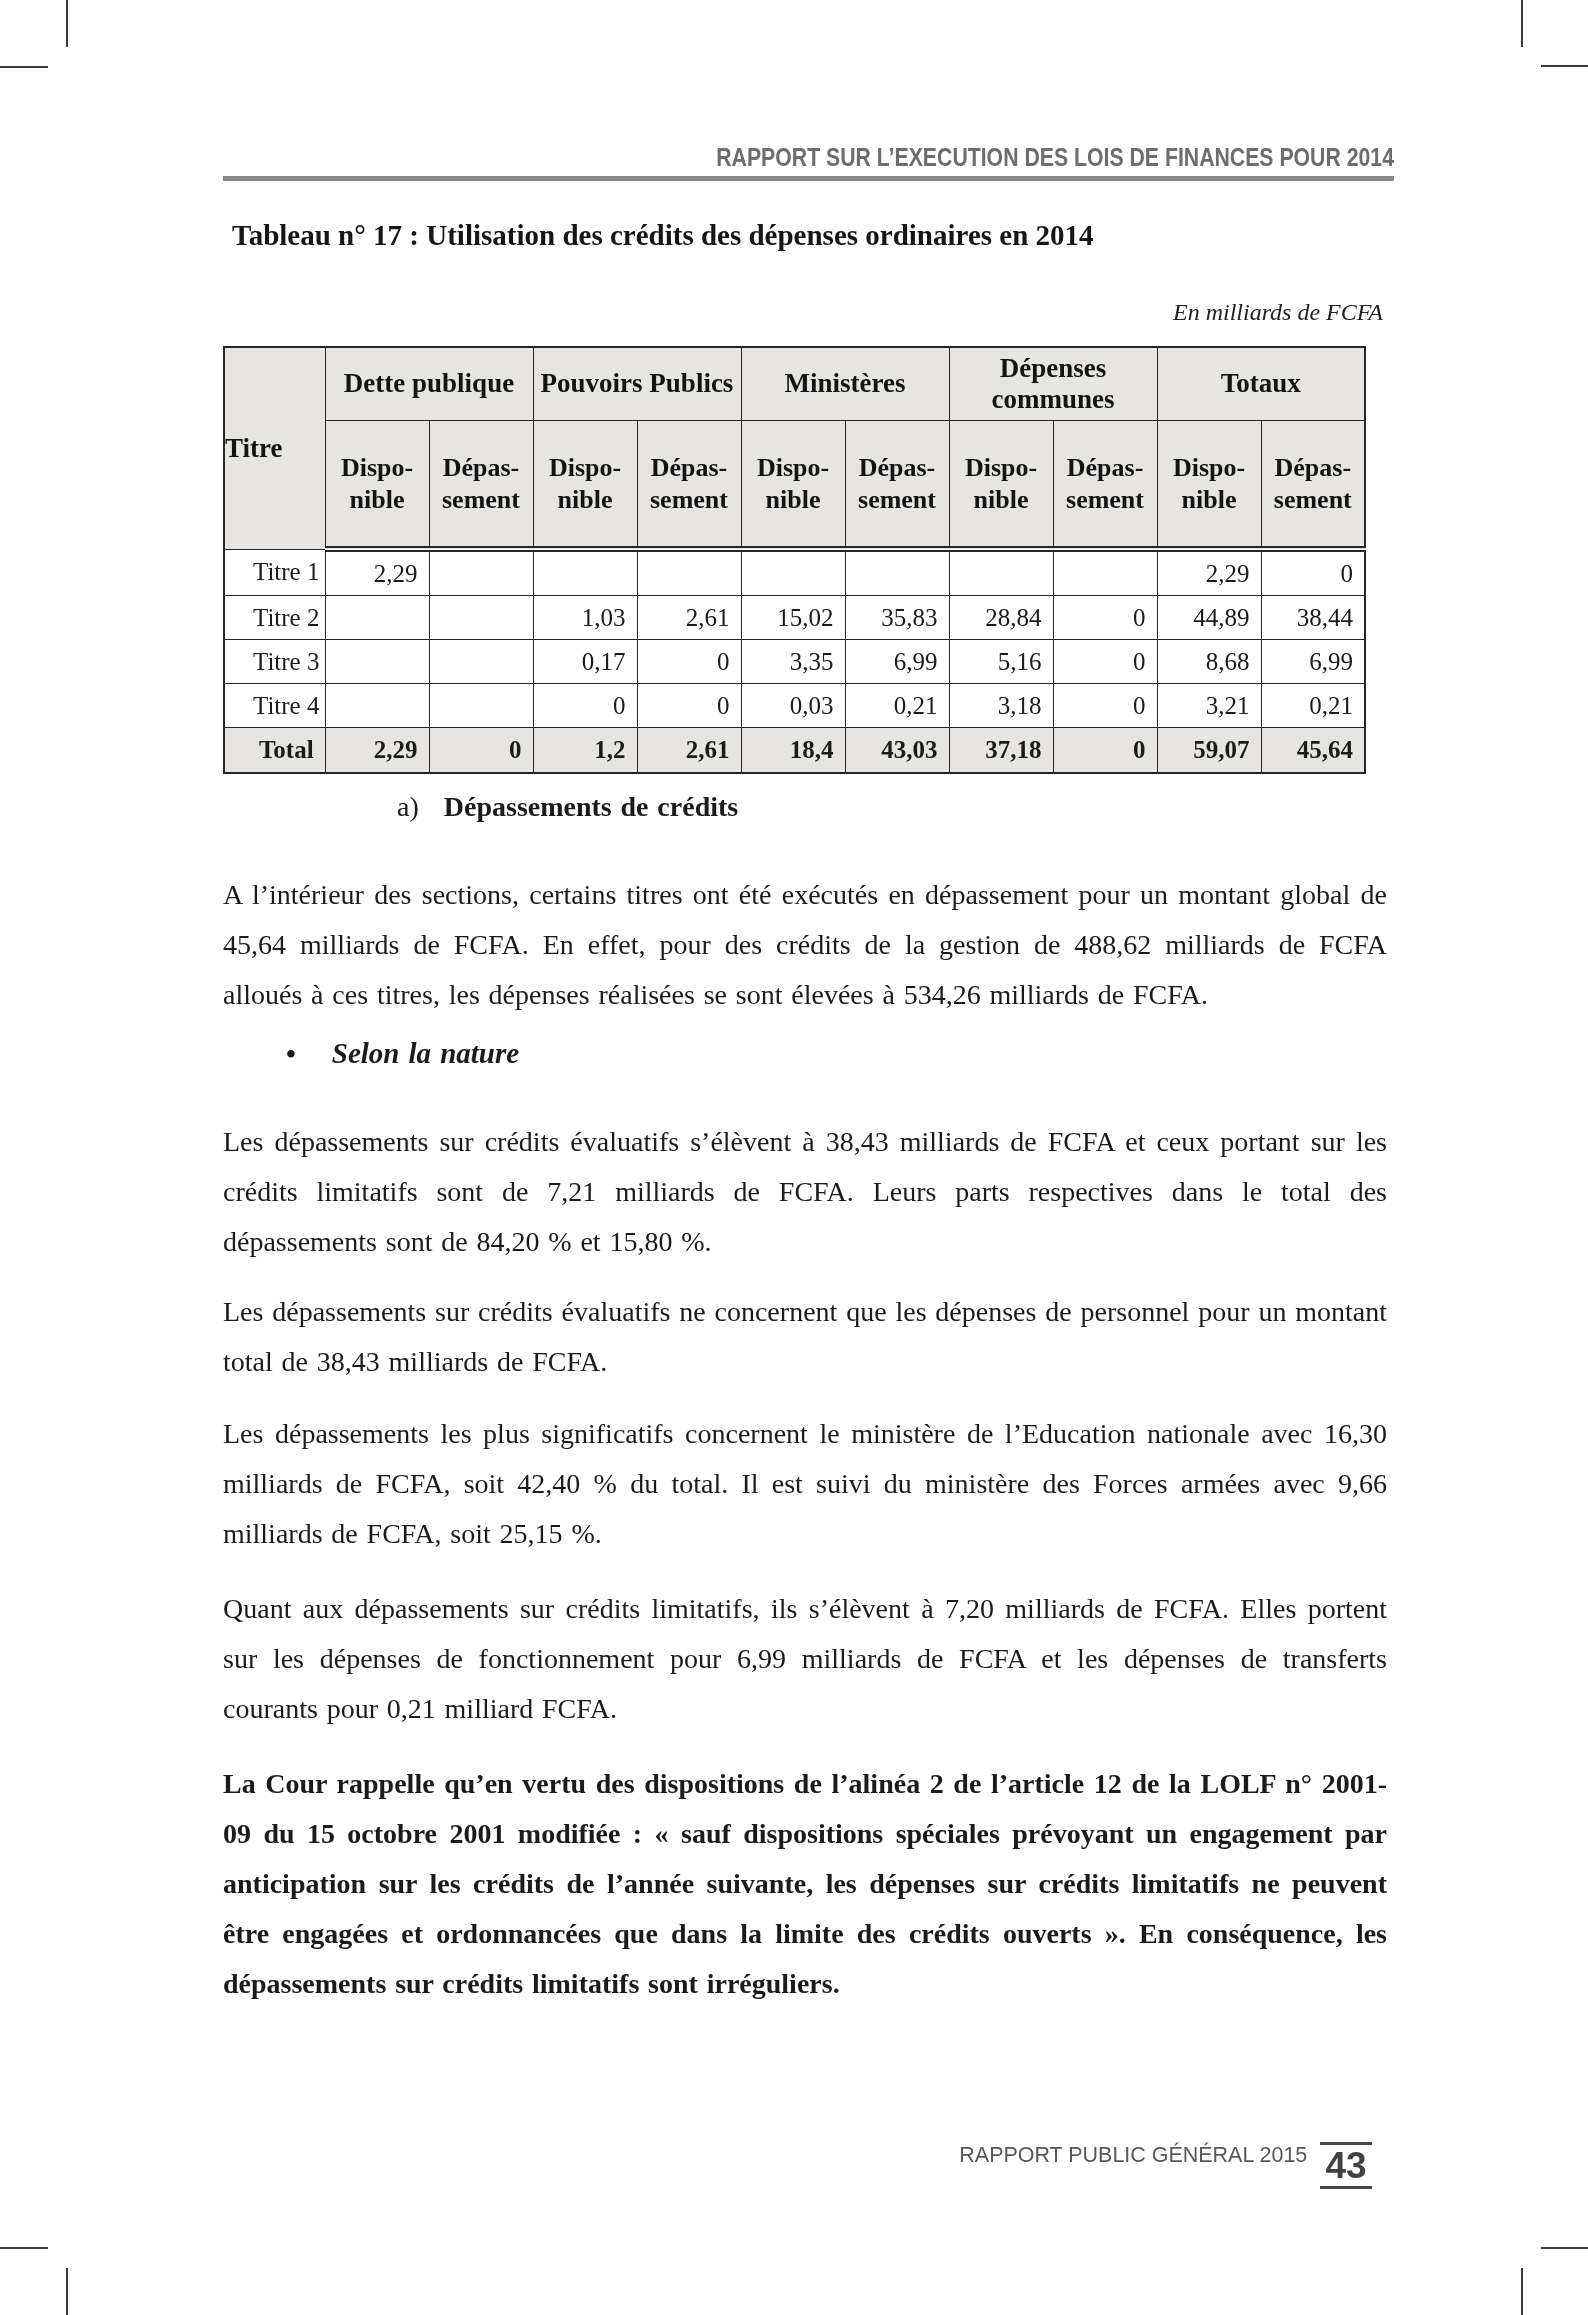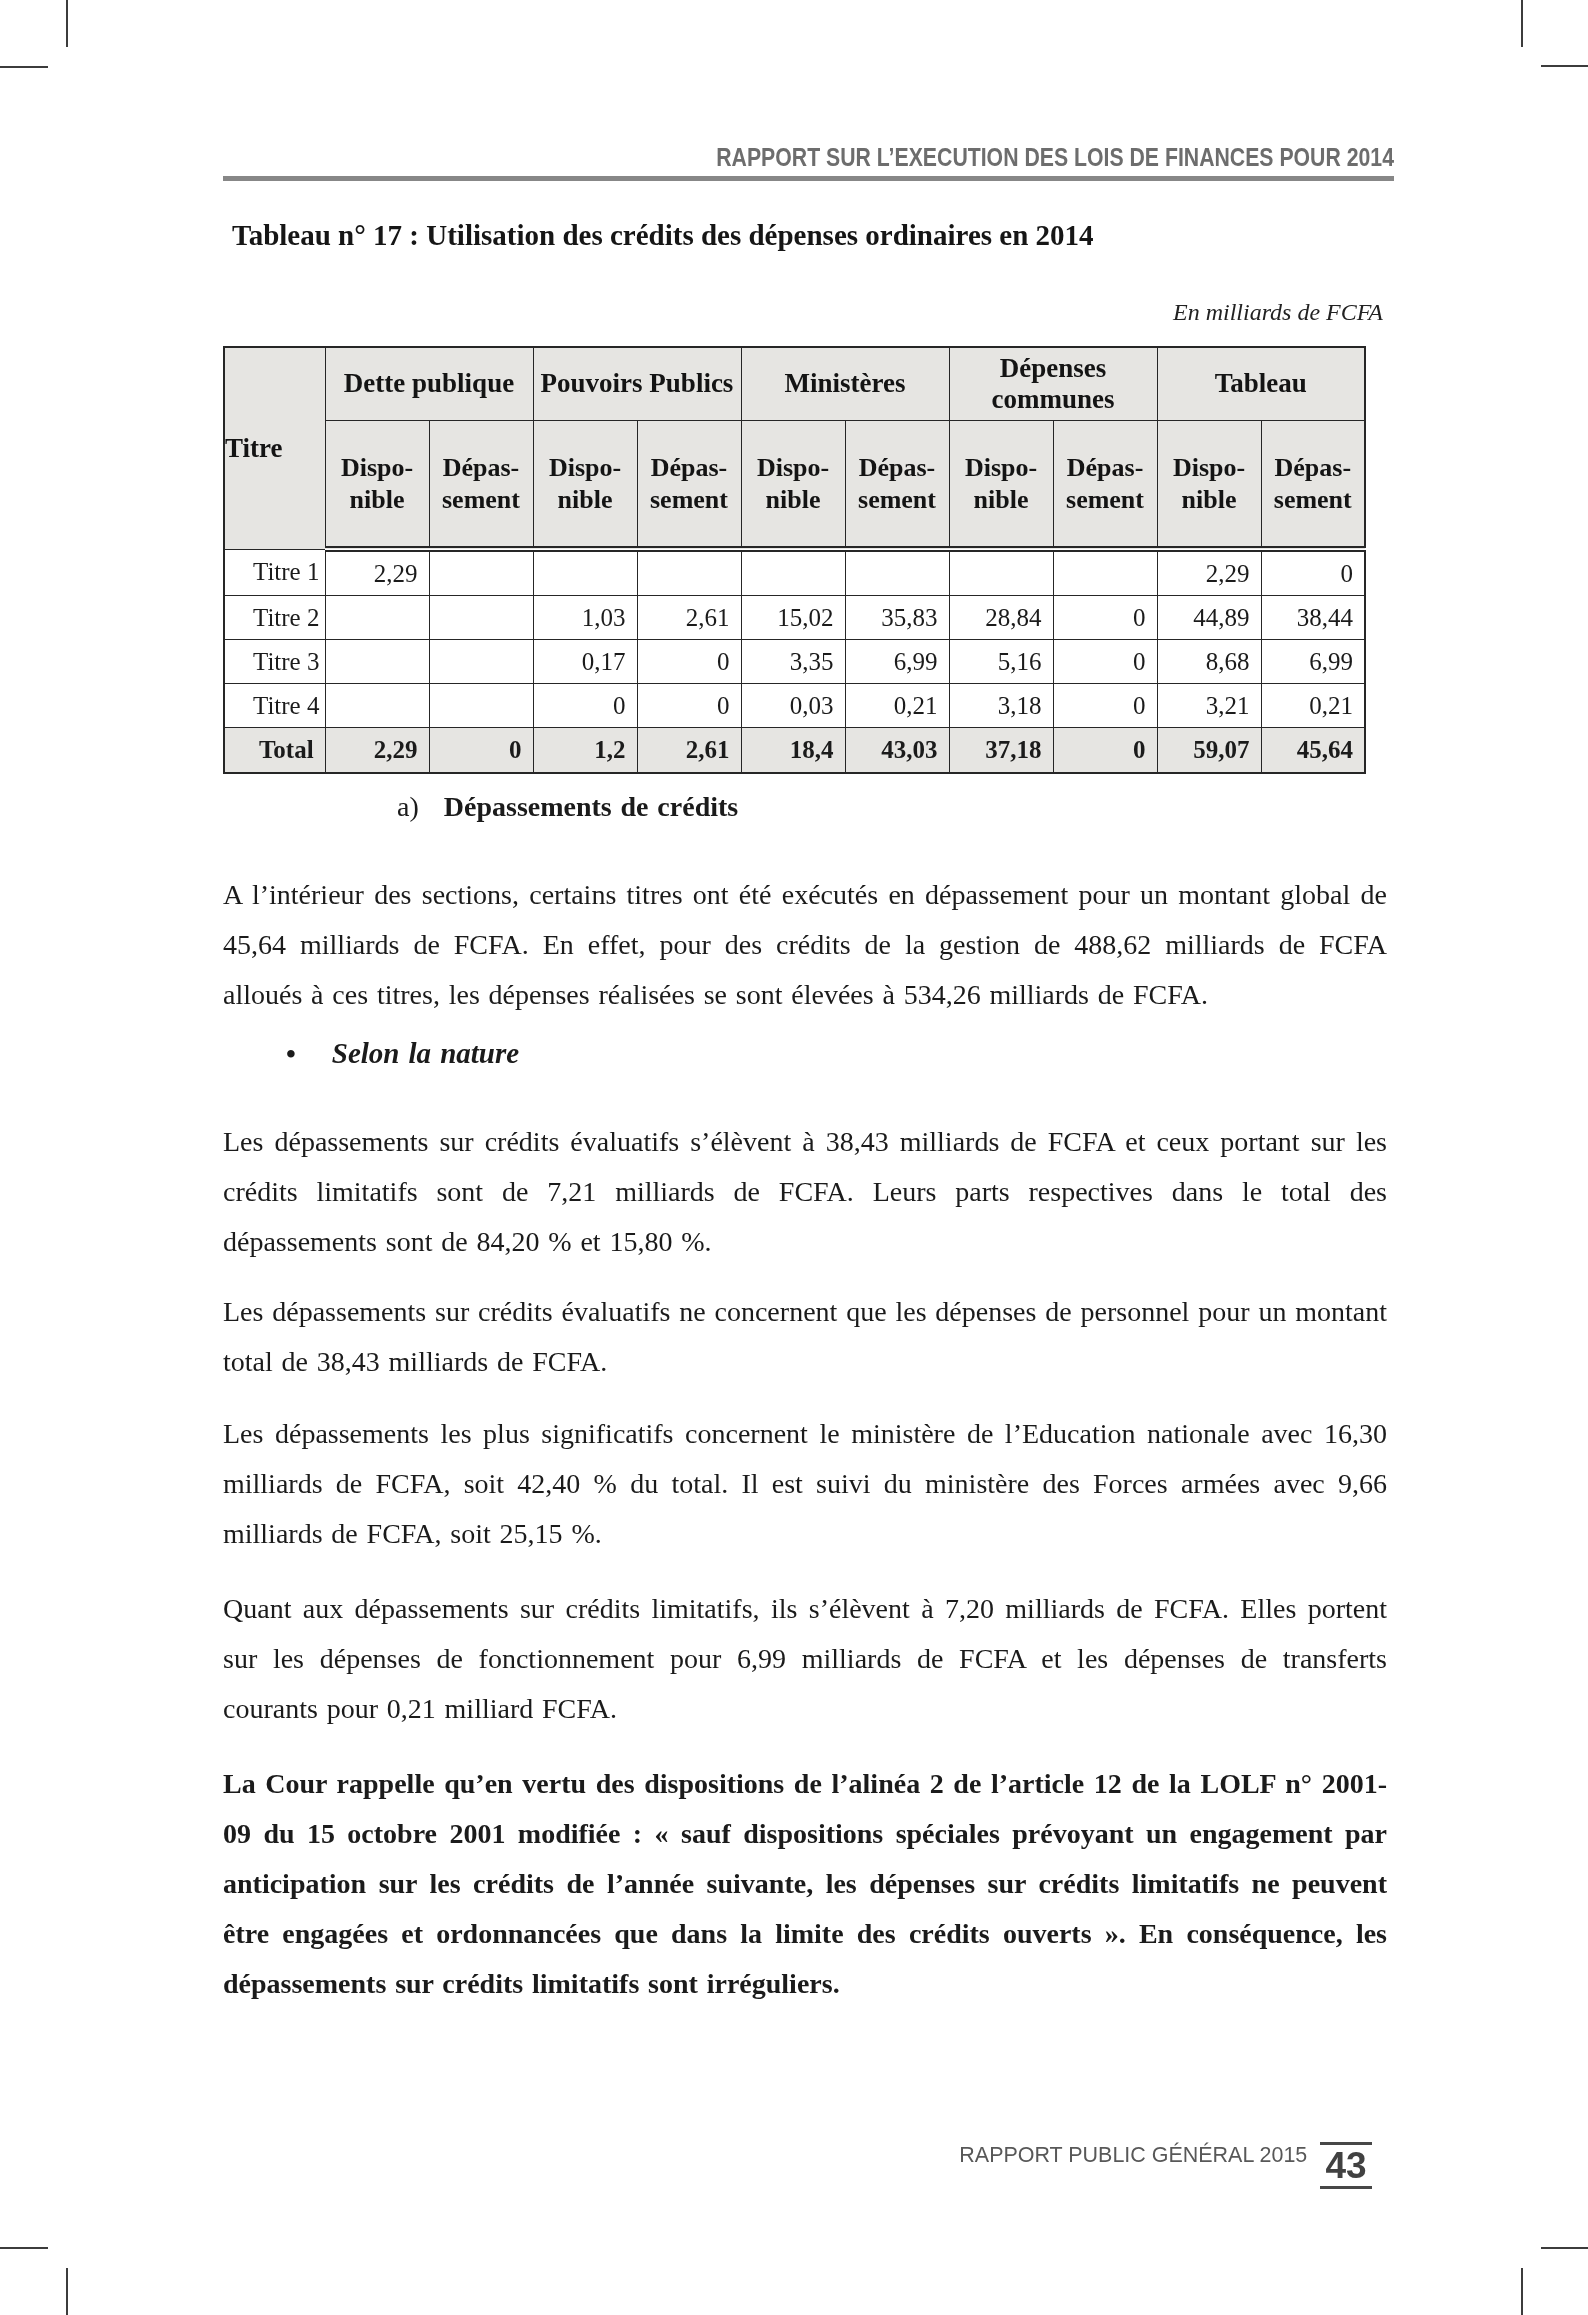--- a/index.html
+++ b/index.html
@@ -169,7 +169,7 @@
           <th colspan="2">Pouvoirs Publics</th>
           <th colspan="2">Ministères</th>
           <th colspan="2">Dépenses communes</th>
-          <th colspan="2">Tableau</th>
+          <th colspan="2">Totaux</th>
         </tr>
         <tr class="shead">
           <th>Dispo-

